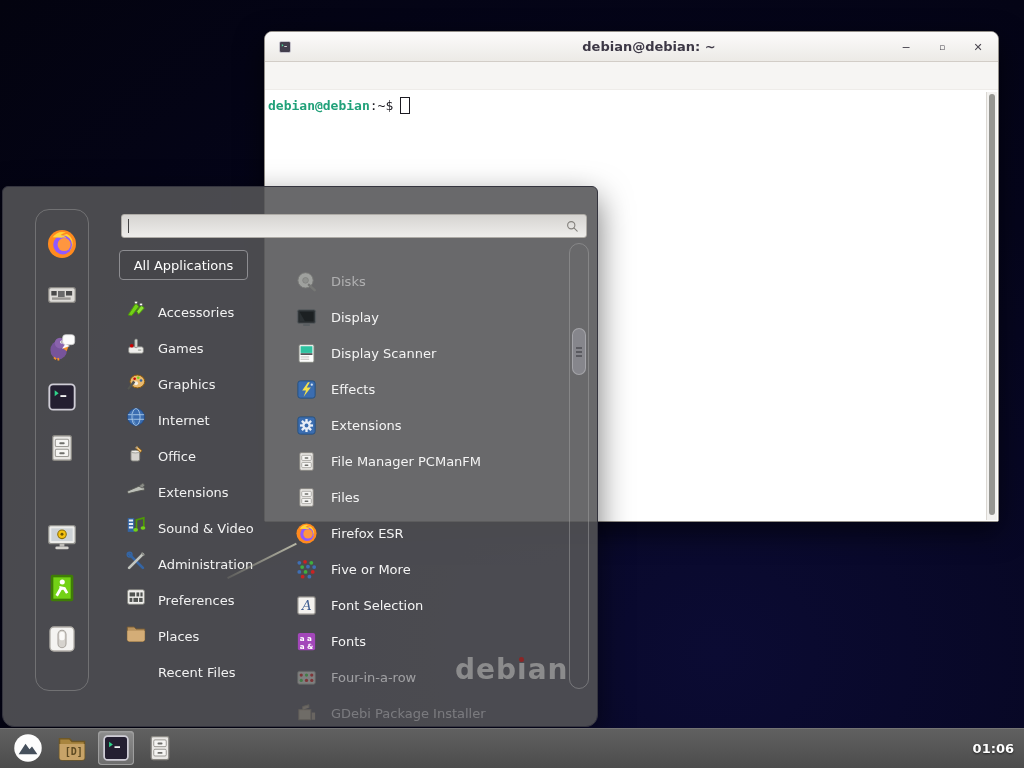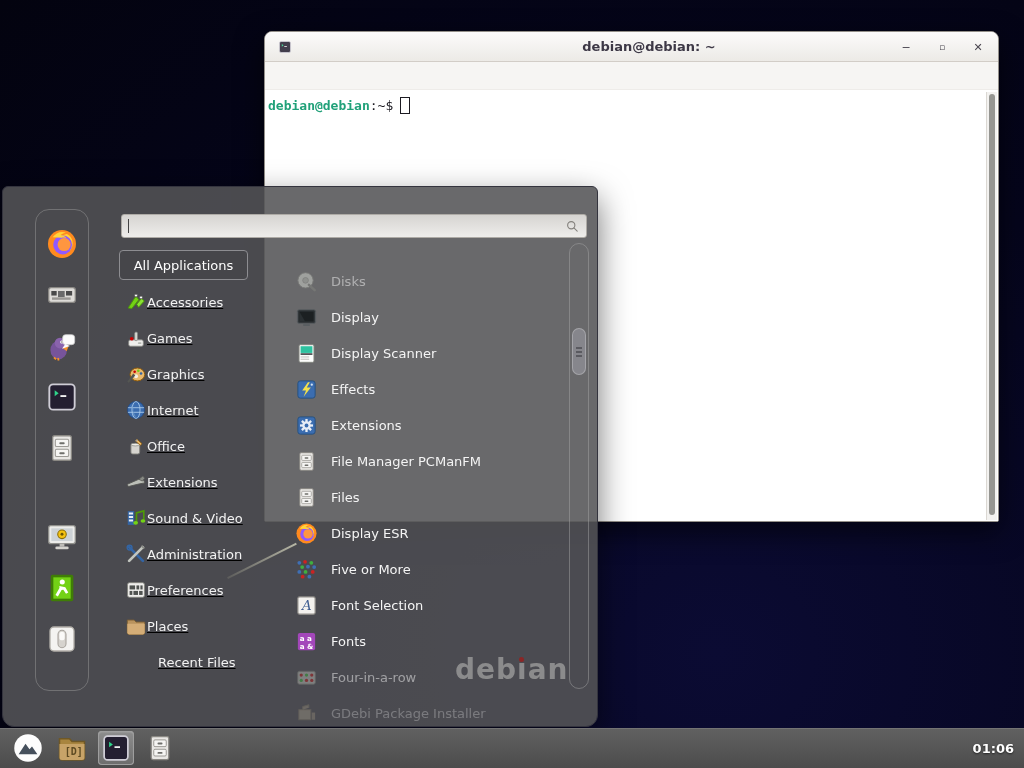--- a/index.html
+++ b/index.html
@@ -68,7 +68,7 @@
     font-size:13px; display:flex; align-items:center; justify-content:center; z-index:2; }
 
   .cat-list { position:absolute; left:118px; top:97px; width:160px; z-index:2; }
-  .cat-row { height:36px; display:flex; align-items:center; padding-left:4px;text-decoration:underline; }
+  .cat-row { height:36px; display:flex; align-items:flex-end; gap:11px; padding-left:4px; }
   .cat-row .icon { width:22px; height:22px; flex:none; }
   .cat-row .label { font-size:13px; color:#f2f2f2; white-space:nowrap; }
   .cat-row.no-icon { padding-left:37px; }

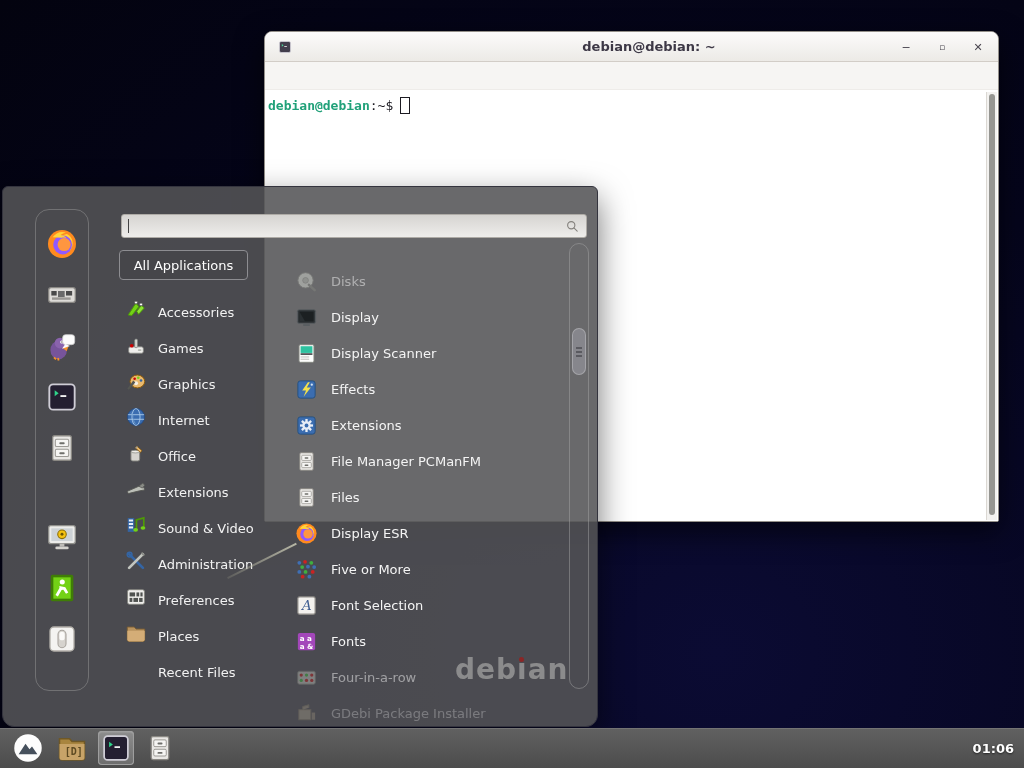--- a/index.html
+++ b/index.html
@@ -460,7 +460,7 @@
             <path d="M5 7c2-3.5 6.5-5 10-3.5-2.6.2-4 1.7-4 1.7s3.2.4 4.2 2.4c-2.2-.8-3.8-.2-3.8-.2z" fill="#ffd43b"></path>
           </svg>
         </span>
-    <span class="label">Display ESR</span>
+    <span class="label">Firefox ESR</span>
   </div>
       <div class="app-row">
     <span class="icon">

